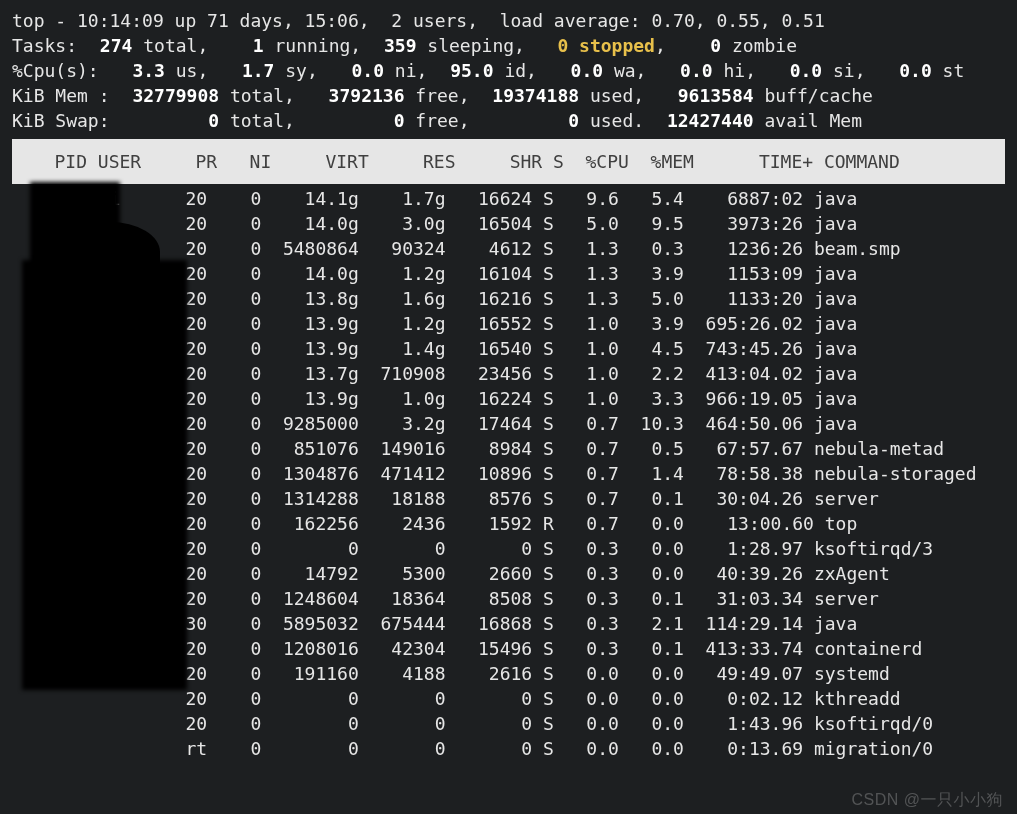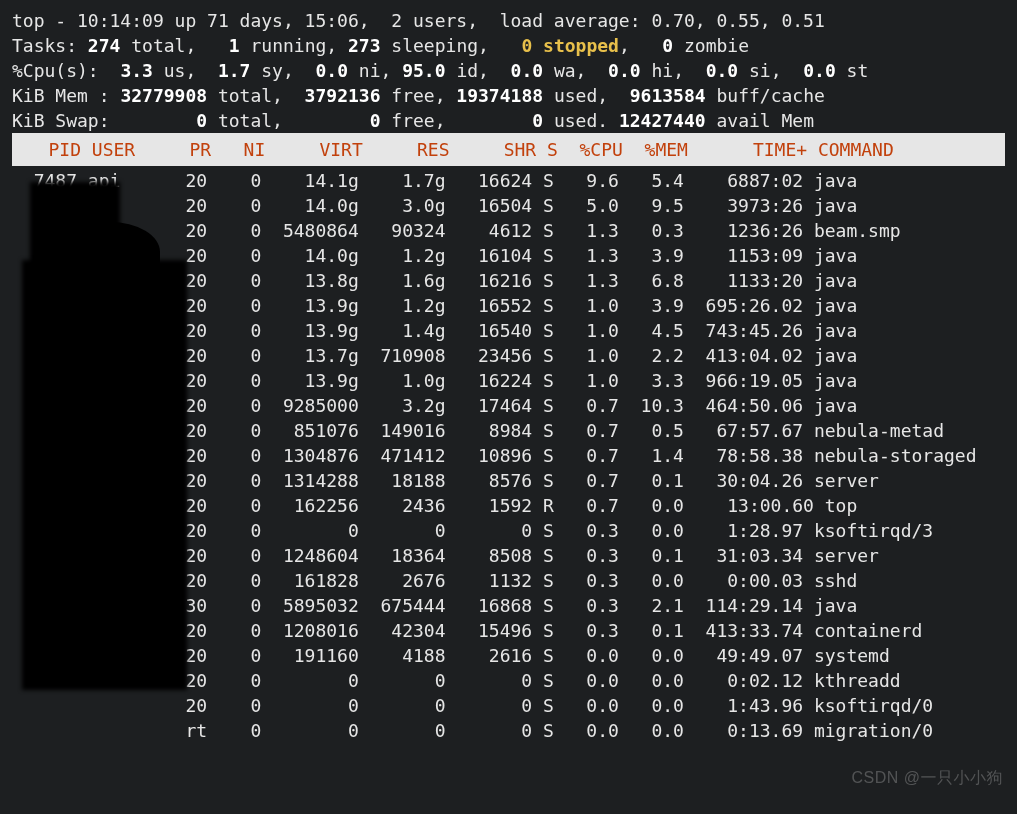--- a/index.html
+++ b/index.html
@@ -21,7 +21,7 @@
     position: relative;
   }
   .line { white-space: pre; }
-  .bold { font-weight: 700; color: #ffffff; }
+  .bold { font-weight: 700; color: #ffffff; margin-left: 12px; }
   .yellow { color: #e8c04b; font-weight: 700; }
   .hdr {
     background: #e6e6e6;

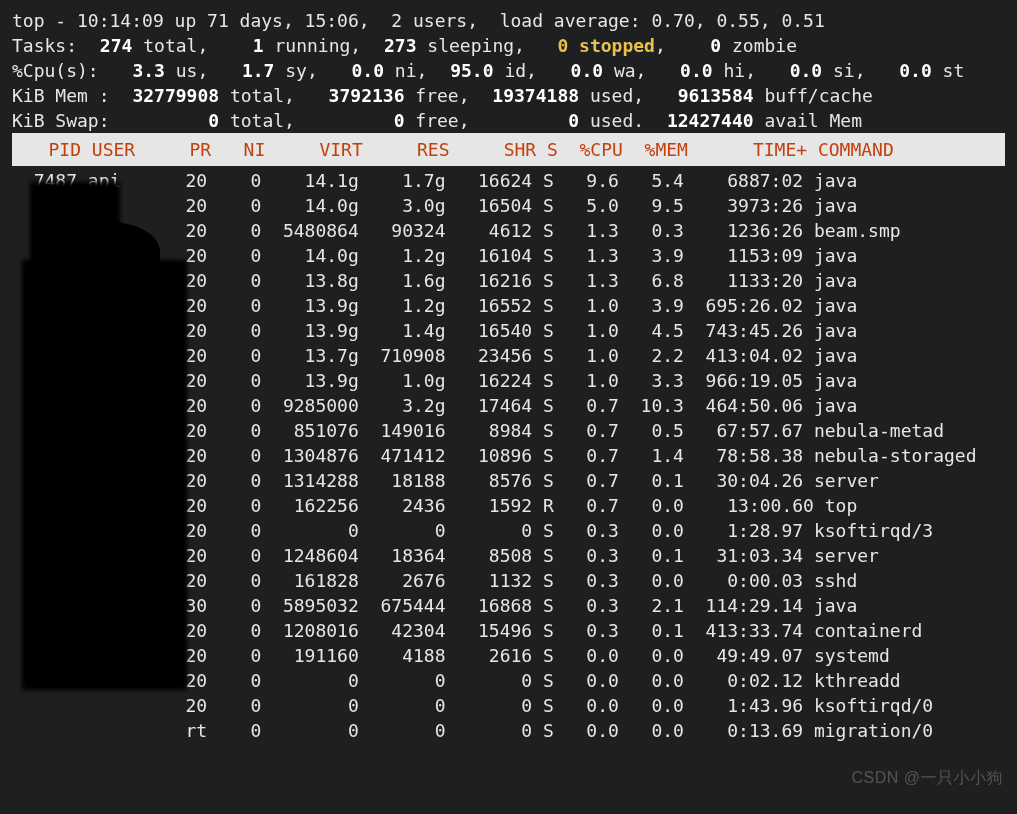--- a/index.html
+++ b/index.html
@@ -62,7 +62,7 @@
 
   
   <div class="line" id="l1">top - 10:14:09 up 71 days, 15:06,  2 users,  load average: 0.70, 0.55, 0.51</div>
-  <div class="line" id="l2">Tasks: <span class="bold">274 </span>total,   <span class="bold">1 </span>running, <span class="bold">273 </span>sleeping,   <span class="yellow">0 </span><span class="yellow">stopped</span>,   <span class="bold">0 </span>zombie</div>
+  <div class="line" id="l2">Tasks: <span class="bold">274 </span>total,   <span class="bold">1 </span>running, <span class="bold">359 </span>sleeping,   <span class="yellow">0 </span><span class="yellow">stopped</span>,   <span class="bold">0 </span>zombie</div>
   <div class="line" id="l3">%Cpu(s):  <span class="bold">3.3 </span>us,  <span class="bold">1.7 </span>sy,  <span class="bold">0.0 </span>ni, <span class="bold">95.0 </span>id,  <span class="bold">0.0 </span>wa,  <span class="bold">0.0 </span>hi,  <span class="bold">0.0 </span>si,  <span class="bold">0.0 </span>st</div>
   <div class="line" id="l4">KiB Mem : <span class="bold">32779908 </span>total, <span class="bold"> 3792136 </span>free, <span class="bold">19374188 </span>used, <span class="bold"> 9613584 </span>buff/cache</div>
   <div class="line" id="l5">KiB Swap: <span class="bold">       0 </span>total, <span class="bold">       0 </span>free, <span class="bold">       0 </span>used. <span class="bold">12427440 </span>avail Mem</div>

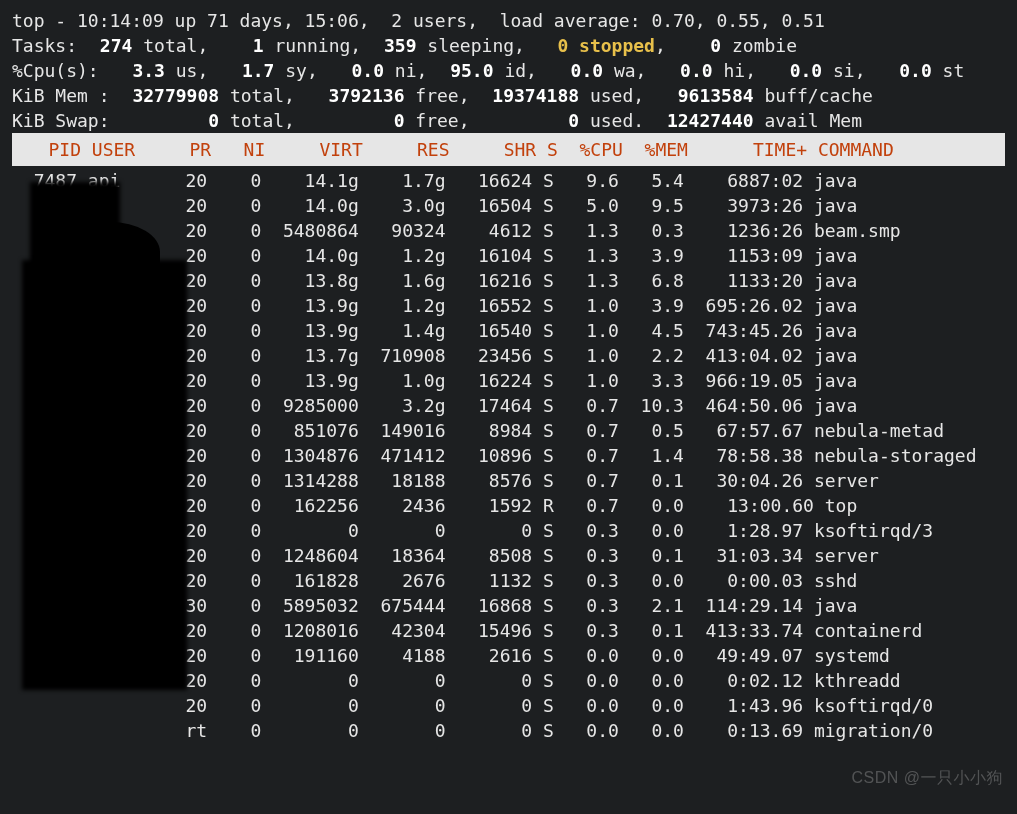--- a/index.html
+++ b/index.html
@@ -25,13 +25,14 @@
   .yellow { color: #e8c04b; font-weight: 700; }
   .hdr {
     background: #e6e6e6;
-    color: #c2410c;
+    color: #404040;
     display: inline-block;
     white-space: pre;
     font-weight: 400;
     width: 100%;
     box-sizing: border-box;
-    padding: 4px;
+    padding: 10px;
+    margin-top: 6px;
     margin-bottom: 2px;
   }
   .rows .line { white-space: pre; }

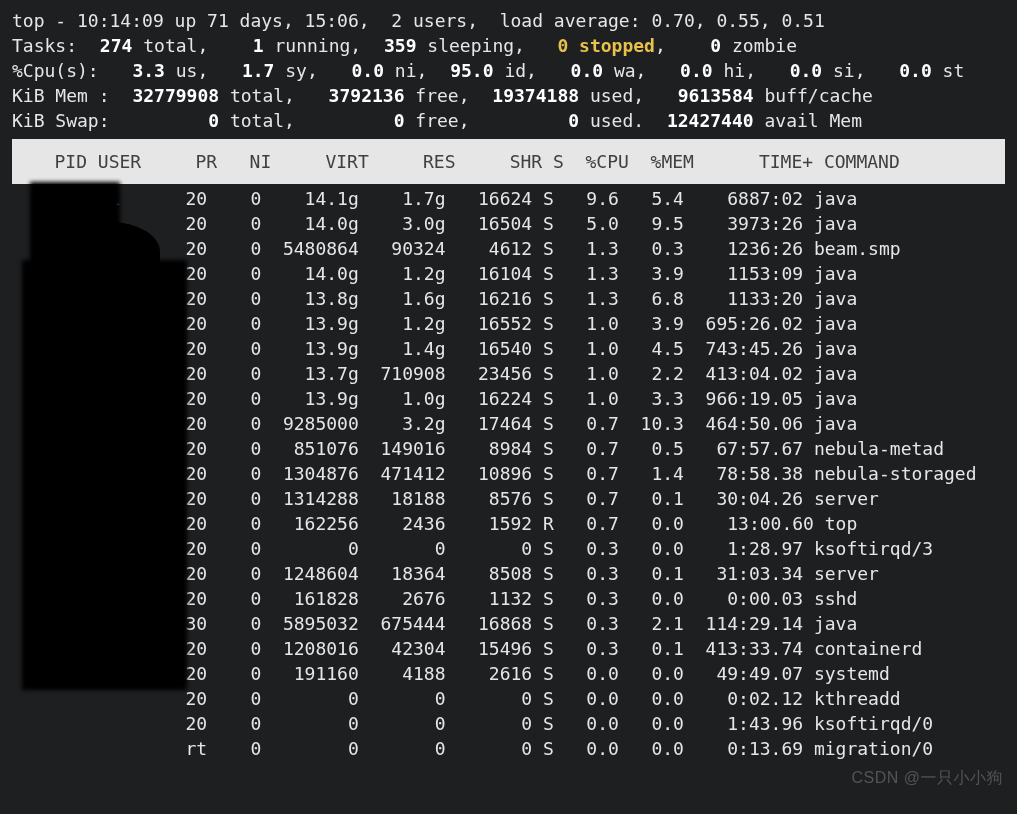--- a/index.html
+++ b/index.html
@@ -77,7 +77,7 @@
       <div class="line">  6245          20    0    14.0g    3.0g   16504 S   5.0   9.5    3973:26 java</div>
       <div class="line">                20    0  5480864   90324    4612 S   1.3   0.3    1236:26 beam.smp</div>
       <div class="line">                20    0    14.0g    1.2g   16104 S   1.3   3.9    1153:09 java</div>
-      <div class="line">                20    0    13.8g    1.6g   16216 S   1.3   6.8    1133:20 java</div>
+      <div class="line">                20    0    13.8g    1.6g   16216 S   1.3   5.0    1133:20 java</div>
       <div class="line">                20    0    13.9g    1.2g   16552 S   1.0   3.9  695:26.02 java</div>
       <div class="line">                20    0    13.9g    1.4g   16540 S   1.0   4.5  743:45.26 java</div>
       <div class="line">                20    0    13.7g  710908   23456 S   1.0   2.2  413:04.02 java</div>

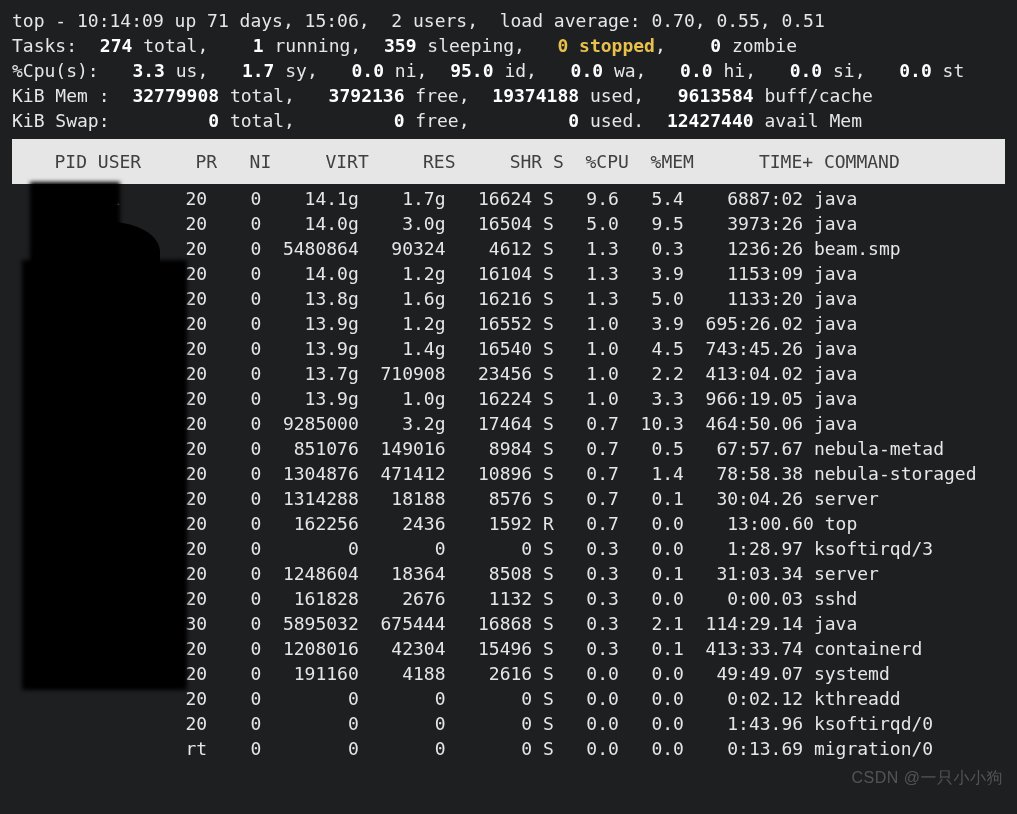--- a/index.html
+++ b/index.html
@@ -88,6 +88,7 @@
       <div class="line">                20    0  1314288   18188    8576 S   0.7   0.1   30:04.26 server</div>
       <div class="line">                20    0   162256    2436    1592 R   0.7   0.0    13:00.60 top</div>
       <div class="line">                20    0        0       0       0 S   0.3   0.0    1:28.97 ksoftirqd/3</div>
+      <div class="line">                20    0    14792    5300    2660 S   0.3   0.0   40:39.26 zxAgent</div>
       <div class="line">                20    0  1248604   18364    8508 S   0.3   0.1   31:03.34 server</div>
       <div class="line">                20    0   161828    2676    1132 S   0.3   0.0    0:00.03 sshd</div>
       <div class="line">                30    0  5895032  675444   16868 S   0.3   2.1  114:29.14 java</div>

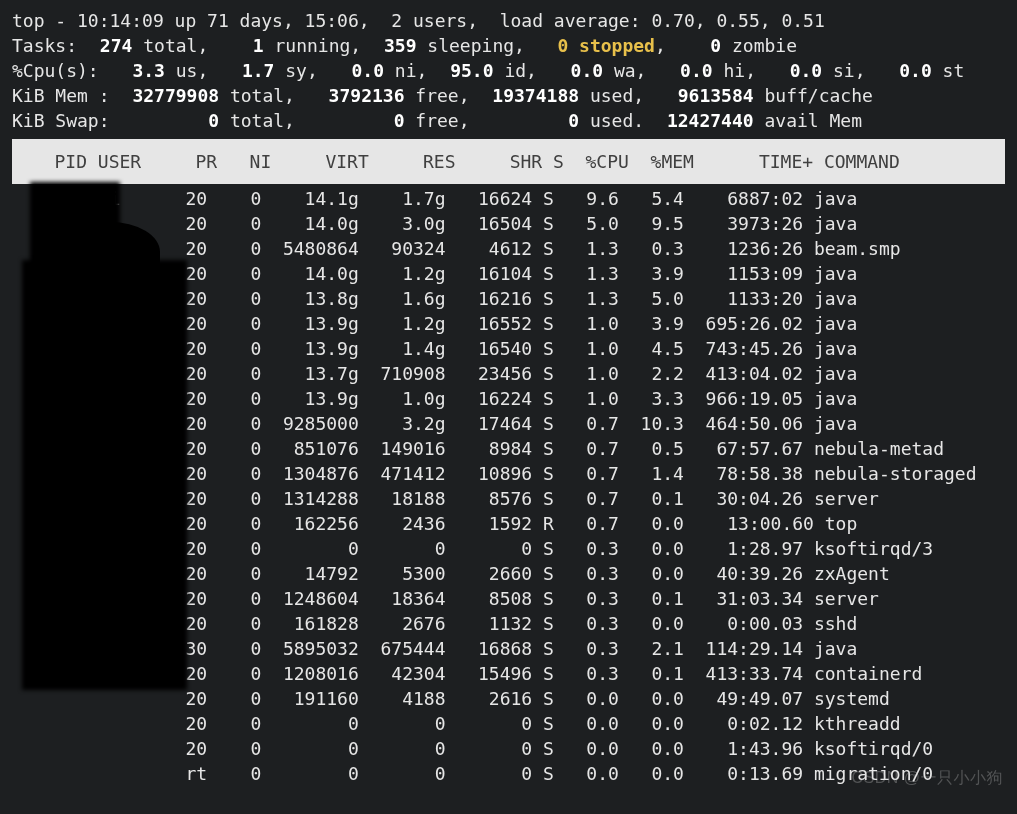--- a/index.html
+++ b/index.html
@@ -90,7 +90,6 @@
       <div class="line">                20    0        0       0       0 S   0.3   0.0    1:28.97 ksoftirqd/3</div>
       <div class="line">                20    0    14792    5300    2660 S   0.3   0.0   40:39.26 zxAgent</div>
       <div class="line">                20    0  1248604   18364    8508 S   0.3   0.1   31:03.34 server</div>
-      <div class="line">                20    0   161828    2676    1132 S   0.3   0.0    0:00.03 sshd</div>
       <div class="line">                30    0  5895032  675444   16868 S   0.3   2.1  114:29.14 java</div>
       <div class="line">                20    0  1208016   42304   15496 S   0.3   0.1  413:33.74 containerd</div>
       <div class="line">                20    0   191160    4188    2616 S   0.0   0.0   49:49.07 systemd</div>

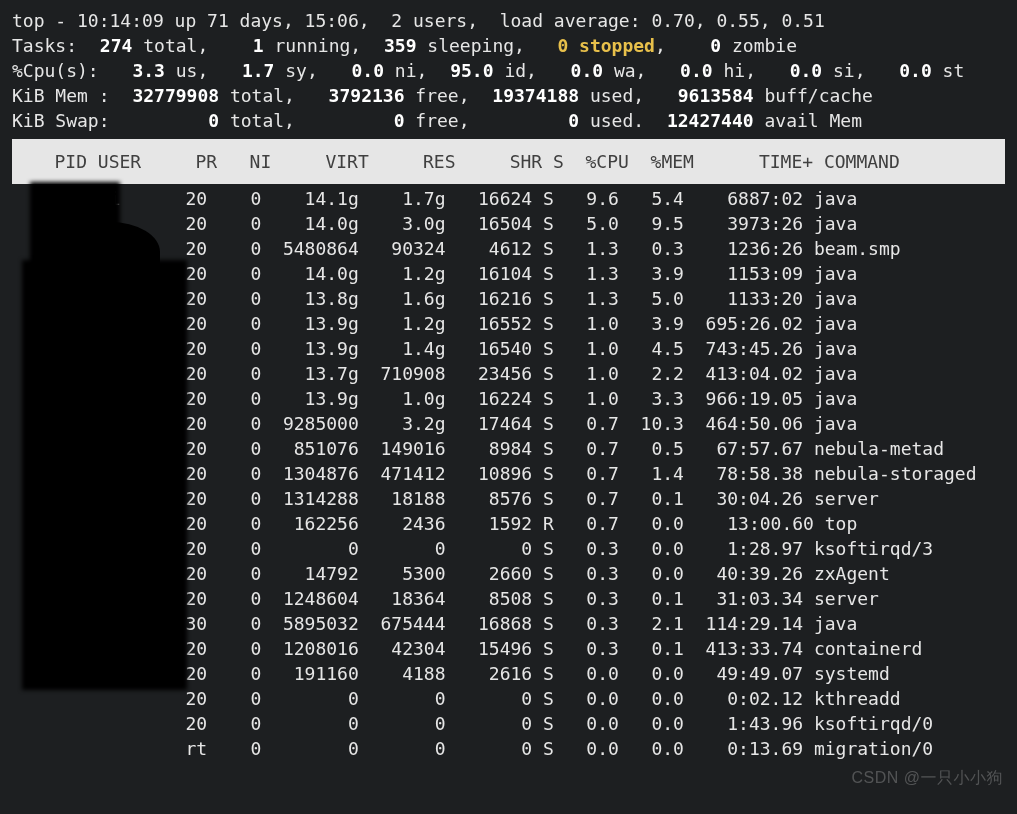--- a/index.html
+++ b/index.html
@@ -47,7 +47,7 @@
   .watermark {
     position: absolute;
     right: 14px;
-    bottom: 24px;
+    bottom: 2px;
     color: rgba(220,220,220,0.28);
     font-size: 16px;
     font-family: "PingFang SC","Microsoft YaHei",sans-serif;

